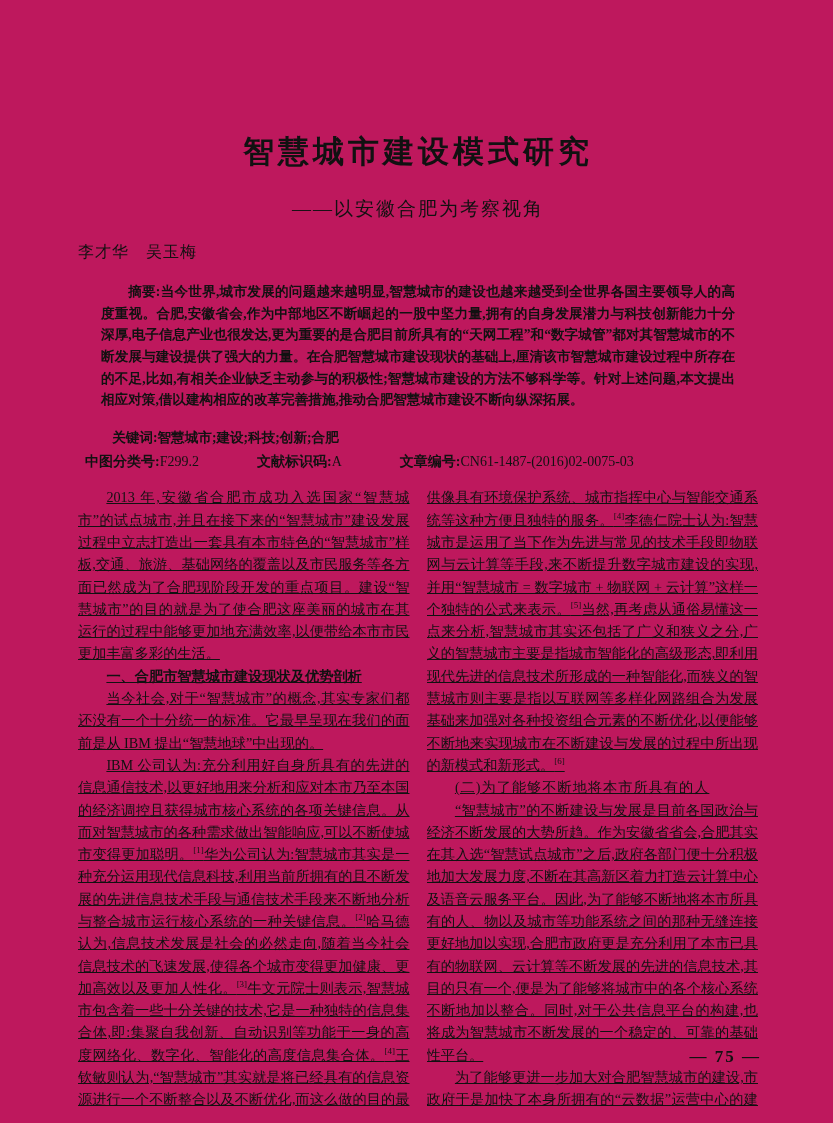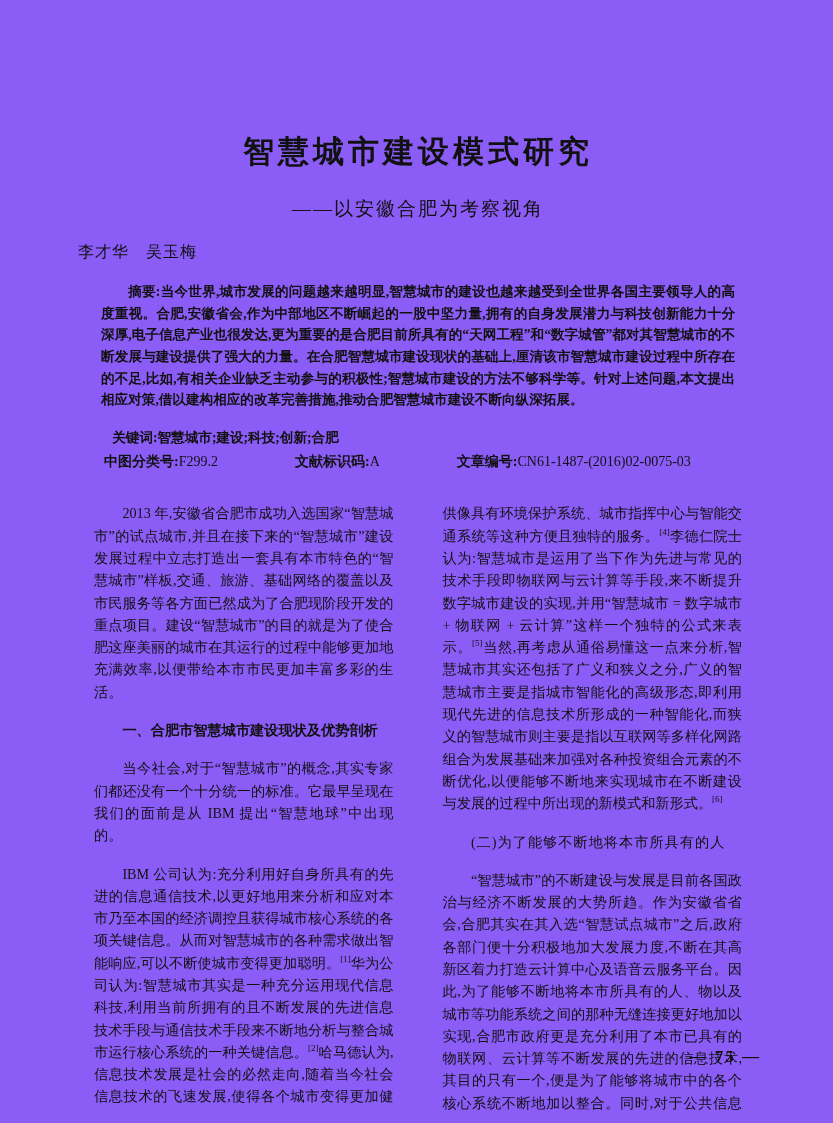--- a/index.html
+++ b/index.html
@@ -7,7 +7,7 @@
     position:relative;
     width:833px;height:1123px;
     margin:0 auto;
-    background:#8b5cf6;
+    background:#be185d;
     font-family:"Liberation Serif","DejaVu Serif",serif;
     color:#111;
     overflow:hidden;

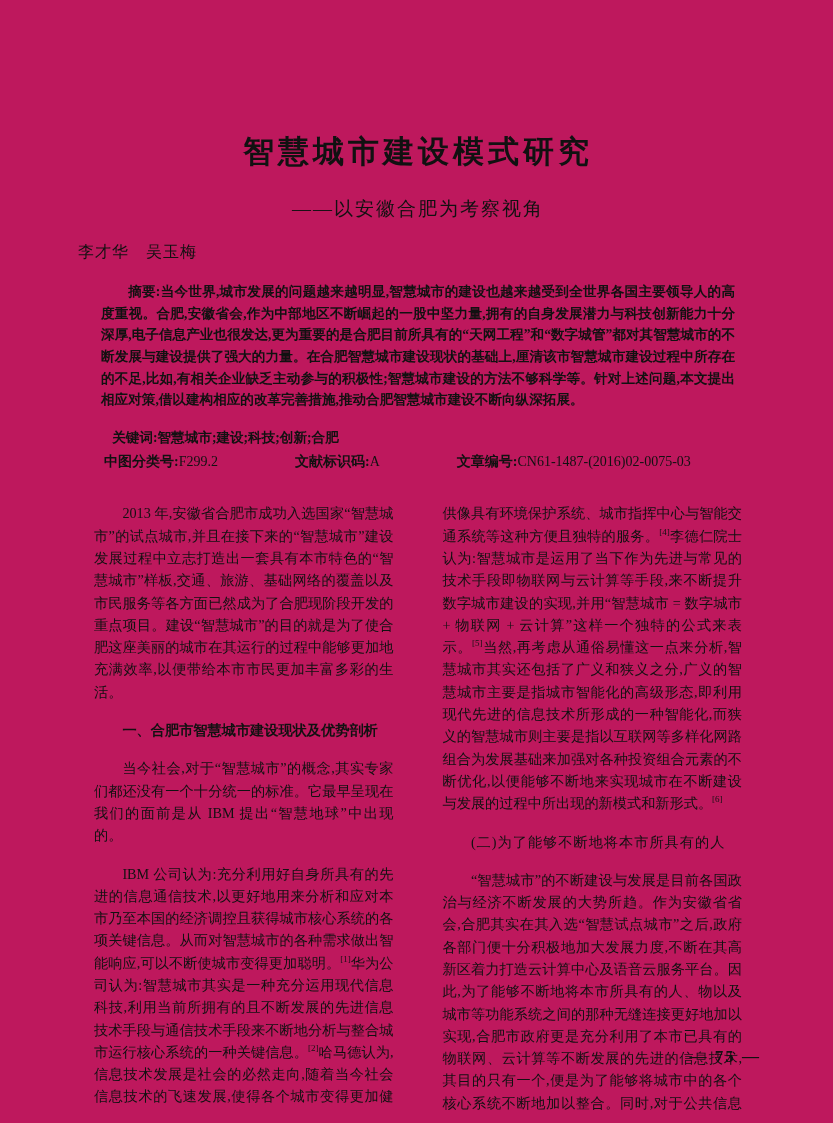--- a/index.html
+++ b/index.html
@@ -53,7 +53,7 @@
   }
   .meta-item{white-space:nowrap;}
   .meta-item + .meta-item{margin-left:58px;}
-  .meta-label{font-weight:bold;margin-left:19px;}
+  .meta-label{font-weight:bold;}
   .columns{
     margin-top:15px;
     display:flex;

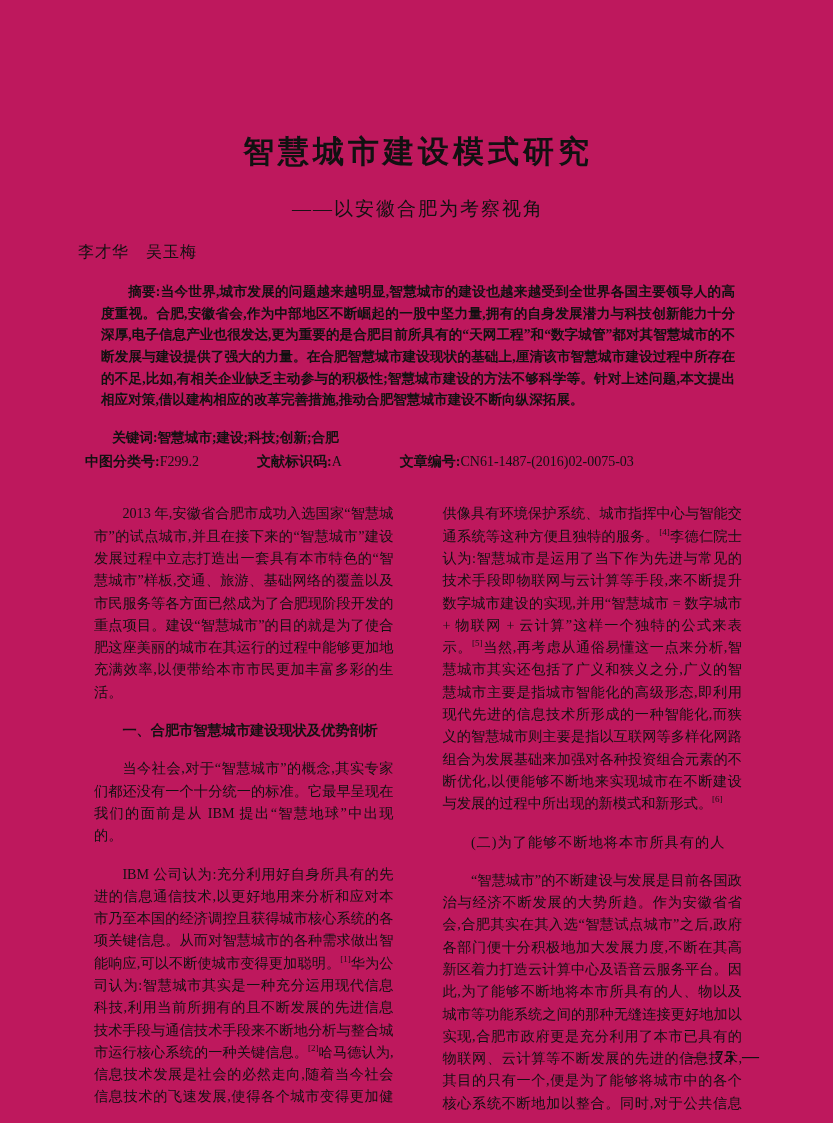--- a/index.html
+++ b/index.html
@@ -67,7 +67,7 @@
     line-height:22.3px;
     text-align:justify;
   }
-  .blk{margin:16px;}
+  .blk{margin:0;text-decoration:underline;}
   .paragraph{text-indent:2em;}
   .continuation{text-indent:0;}
   .heading1{font-weight:bold;text-indent:2em;}

